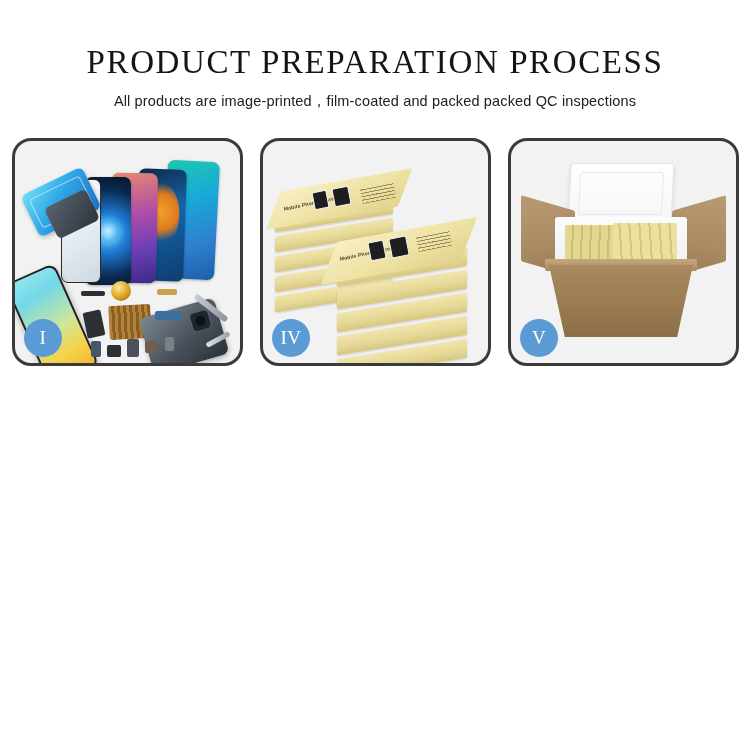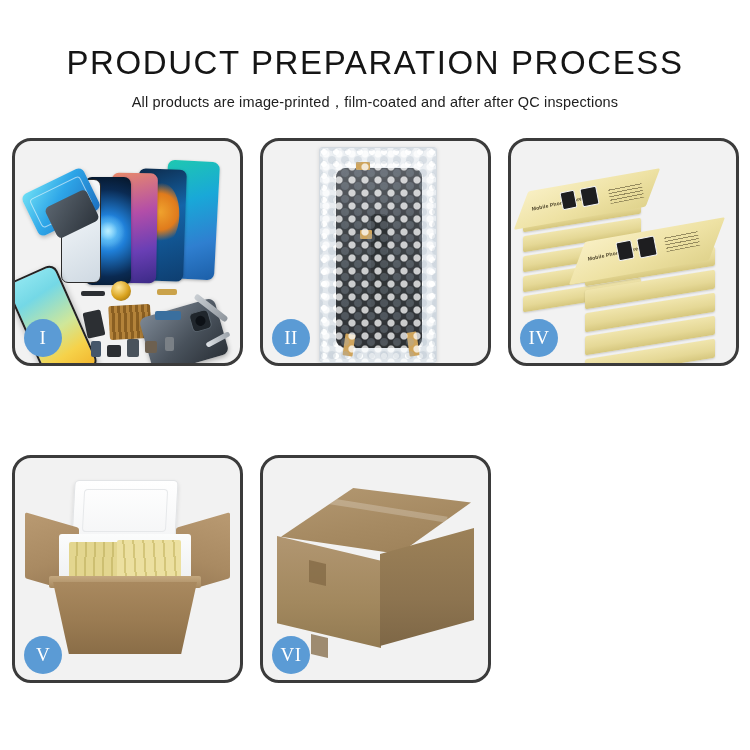--- a/index.html
+++ b/index.html
@@ -19,7 +19,7 @@
     letter-spacing: 1.6px;
     font-weight: 400;
     color: #151515;
-    font-family: Liberation Sans, sans-serif;
+    font-family: Liberation Serif, serif;
     white-space: nowrap;
   }
   .subtitle {

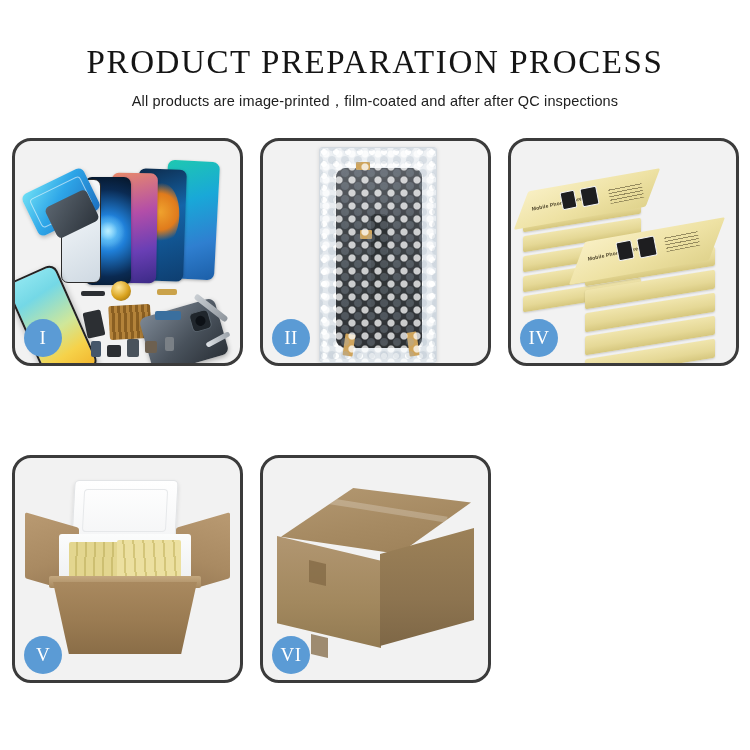--- a/index.html
+++ b/index.html
@@ -380,7 +380,7 @@
 
   <div class="header">
     <div class="title">PRODUCT PREPARATION PROCESS</div>
-    <div class="subtitle">All products are image-printed，film-coated and after after QC inspections</div>
+    <div class="subtitle">All products are image-printed，film-coated and packed packed QC inspections</div>
   </div>
 
   <div class="grid">

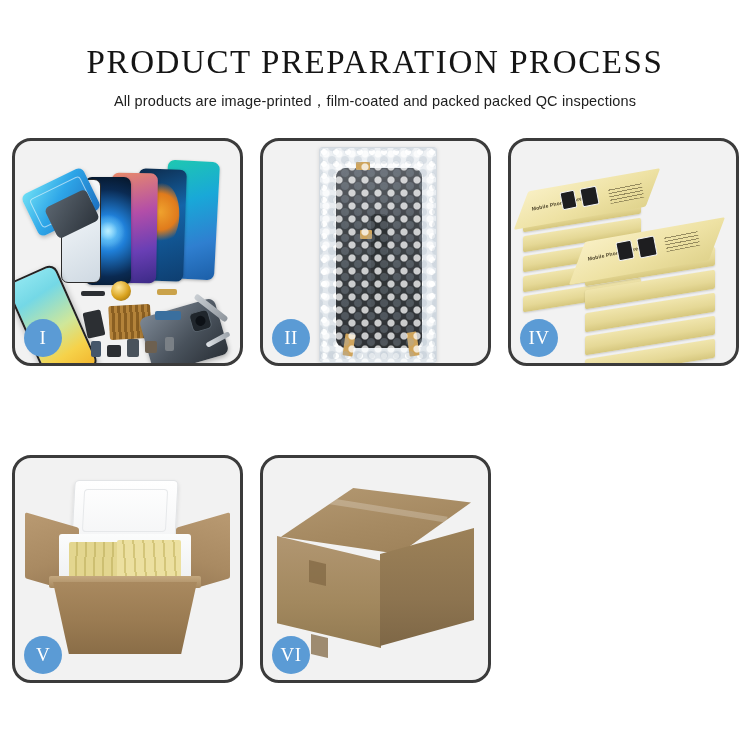--- a/index.html
+++ b/index.html
@@ -417,19 +417,6 @@
       <div class="badge">I</div>
     </div>
 
-    <div class="panel p2">
-      <div class="stage">
-        <div class="wrapbag">
-          <div class="inner"></div>
-          <div class="tape t1"></div>
-            <div class="tape t2"></div>
-          <div class="tape t3"></div>
-            <div class="tape t4"></div>
-          <div class="bubbles"></div>
-        </div>
-      </div>
-      <div class="badge">II</div>
-    </div>
 
 
     <div class="panel p4">

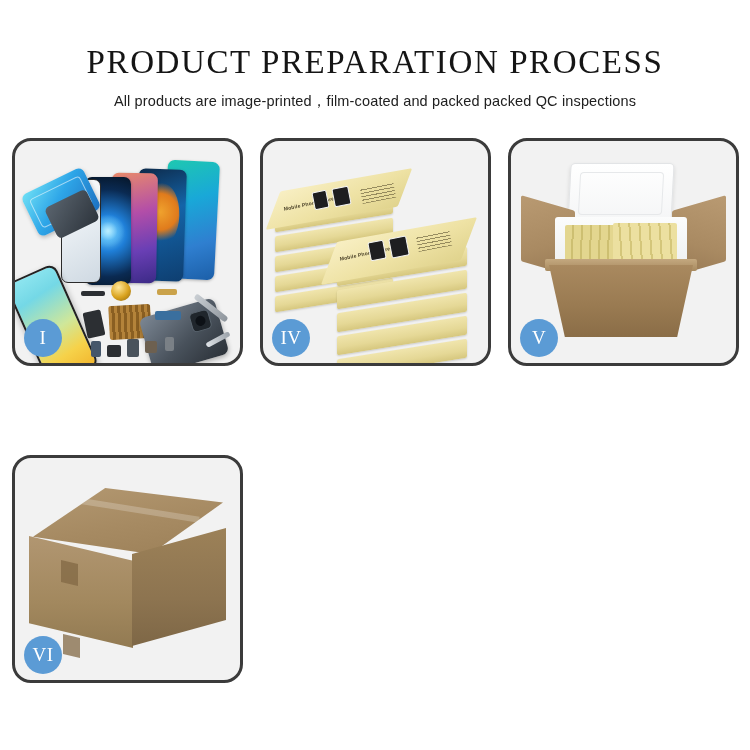--- a/index.html
+++ b/index.html
@@ -461,18 +461,6 @@
       <div class="badge">V</div>
     </div>
 
-    <div class="panel p6">
-      <div class="stage">
-        <div class="boxtop">
-            <div class="seam"></div>
-          </div>
-        <div class="boxL"></div>
-        <div class="boxR"></div>
-        <div class="tapeA"></div>
-        <div class="tapeB"></div>
-      </div>
-      <div class="badge">VI</div>
-    </div>
 
   </div>
 </div>

